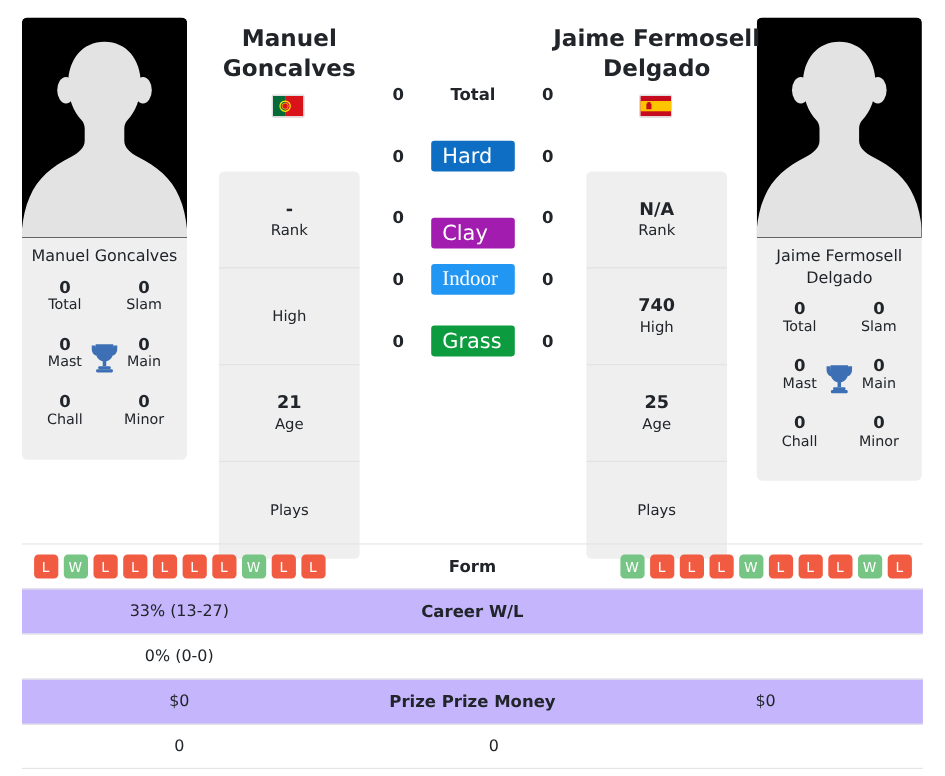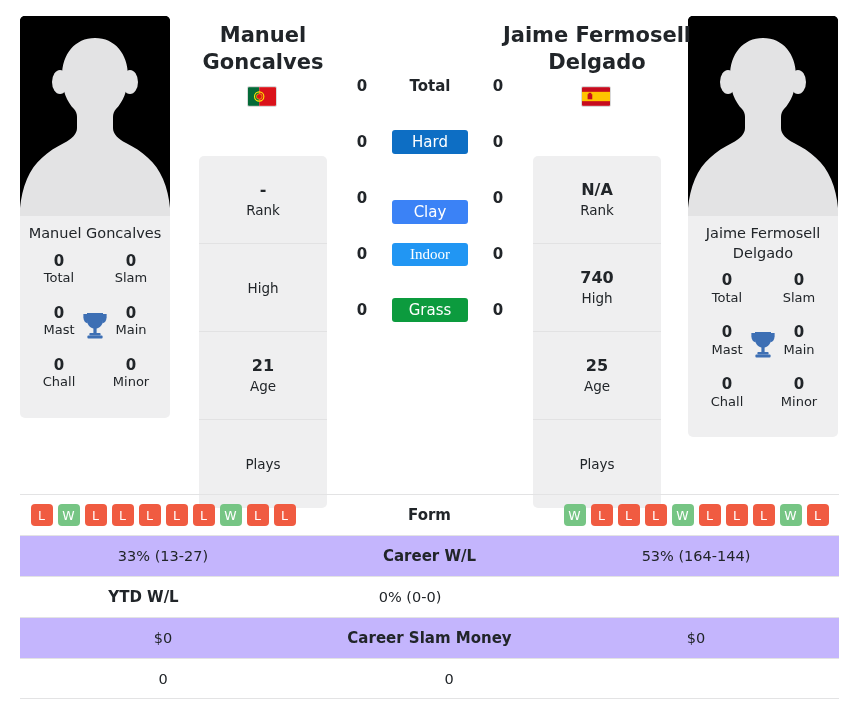--- a/index.html
+++ b/index.html
@@ -138,8 +138,8 @@
     min-width: 76px;
     padding: 3px 10px;
     border-radius: 3px;
-    text-align: center;
-    font-size: 15px;
+    text-align: left;
+    font-size: 19px;
     color: #ffffff;
   }
   .label-total { font-size: 15px; font-weight: bold; color: #212529; }

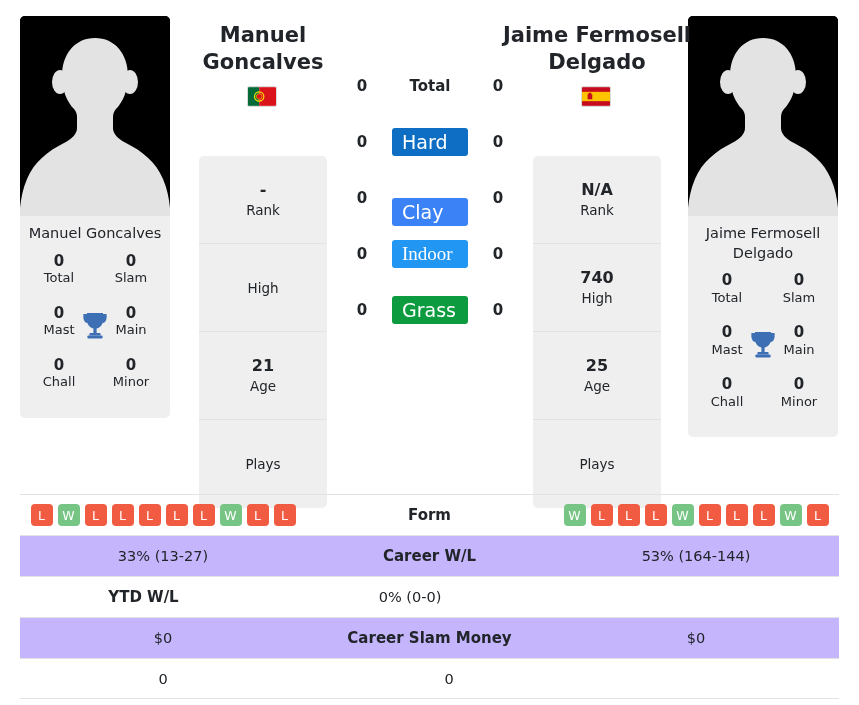--- a/index.html
+++ b/index.html
@@ -371,7 +371,7 @@
         <div class="surface-row">
           <div class="srow-num">0</div>
           <div class="srow-mid">
-            <span class="badge-surface" style="background: #3b82f6; color: rgb(255, 255, 255); margin-top: 27px;">Clay</span>
+            <span class="badge-surface" style="background: #a21caf; color: rgb(255, 255, 255); margin-top: 27px;">Clay</span>
           </div>
           <div class="srow-num">0</div>
         </div>

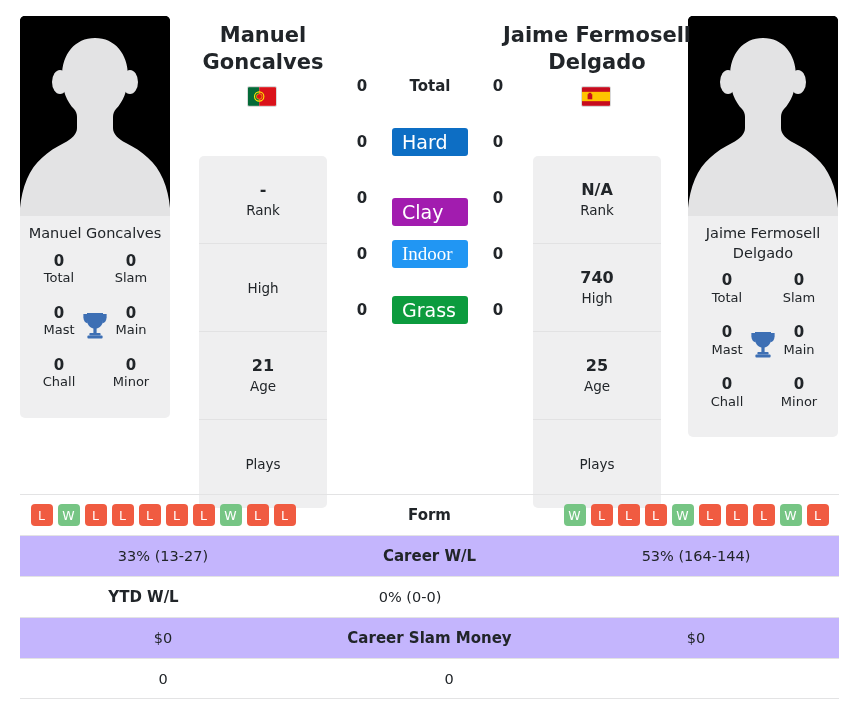--- a/index.html
+++ b/index.html
@@ -427,7 +427,6 @@
       <div class="srow shade">
         <div class="scell left">33% (13-27)</div>
         <div class="scell mid">Career W/L</div>
-        <div class="scell right">53% (164-144)</div>
       </div>
       <div class="srow">
         <div class="scell mid">YTD W/L</div>

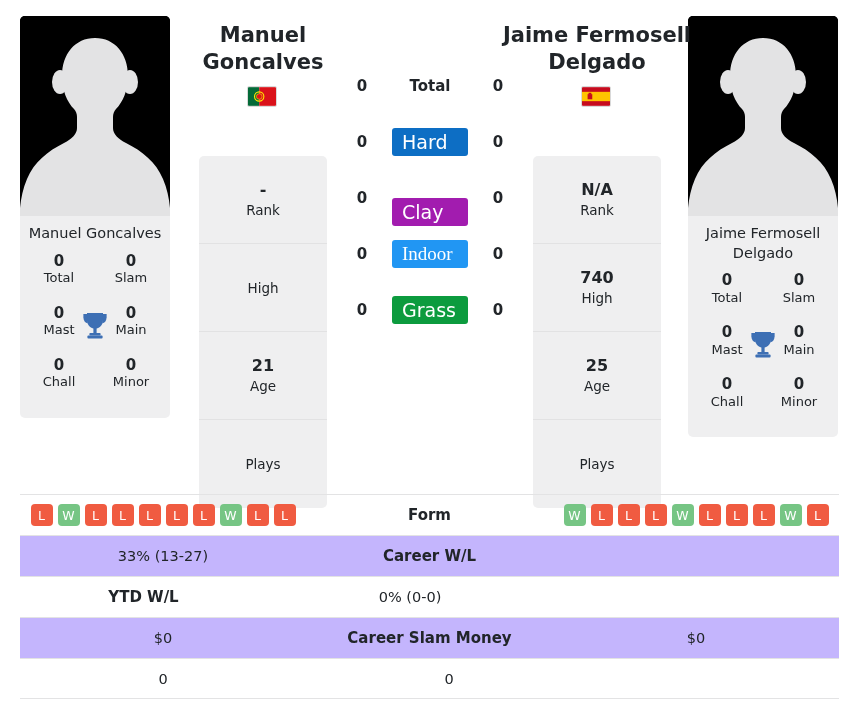--- a/index.html
+++ b/index.html
@@ -429,7 +429,6 @@
         <div class="scell mid">Career W/L</div>
       </div>
       <div class="srow">
-        <div class="scell mid">YTD W/L</div>
         <div class="scell right">0% (0-0)</div>
       </div>
       <div class="srow shade">

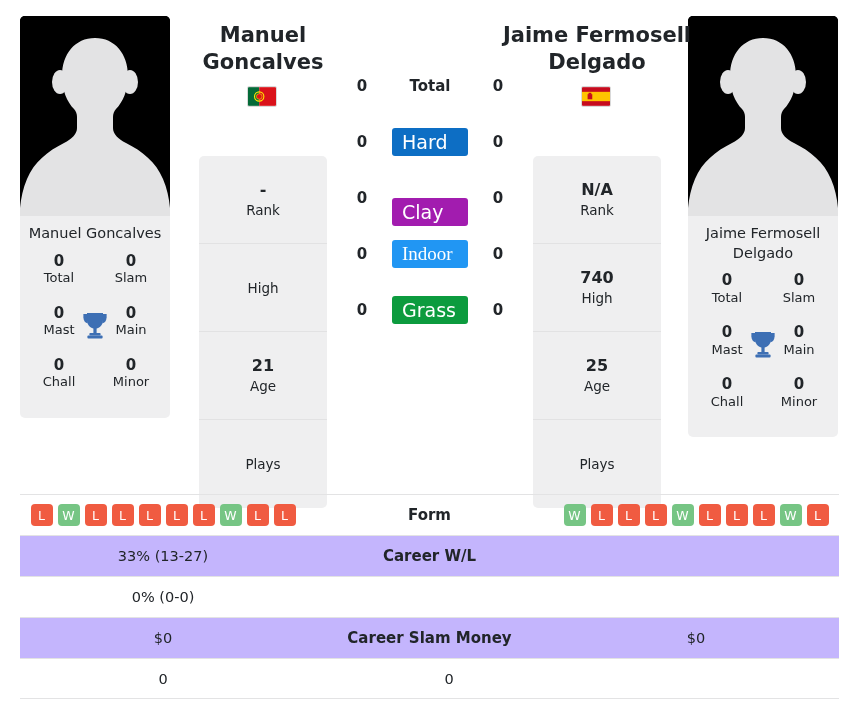--- a/index.html
+++ b/index.html
@@ -433,7 +433,7 @@
       </div>
       <div class="srow shade">
         <div class="scell left">$0</div>
-        <div class="scell mid">Career Slam Money</div>
+        <div class="scell mid">Prize Prize Money</div>
         <div class="scell right">$0</div>
       </div>
       <div class="srow">

